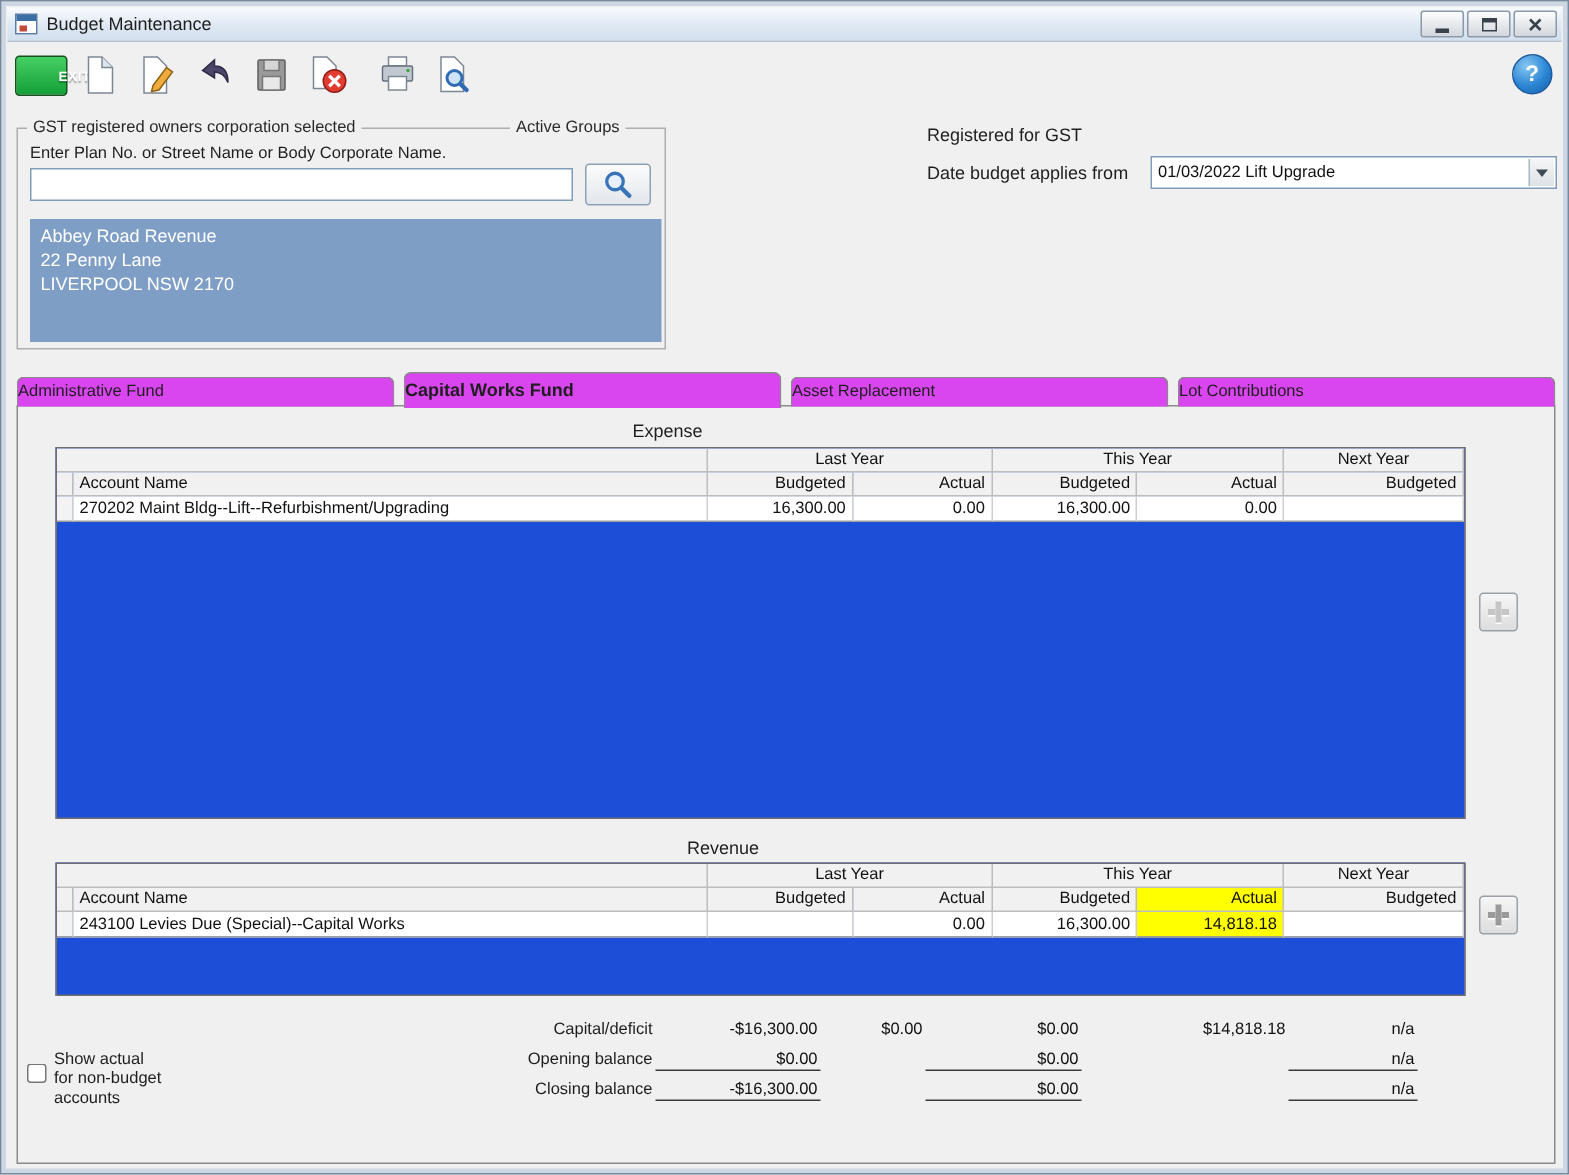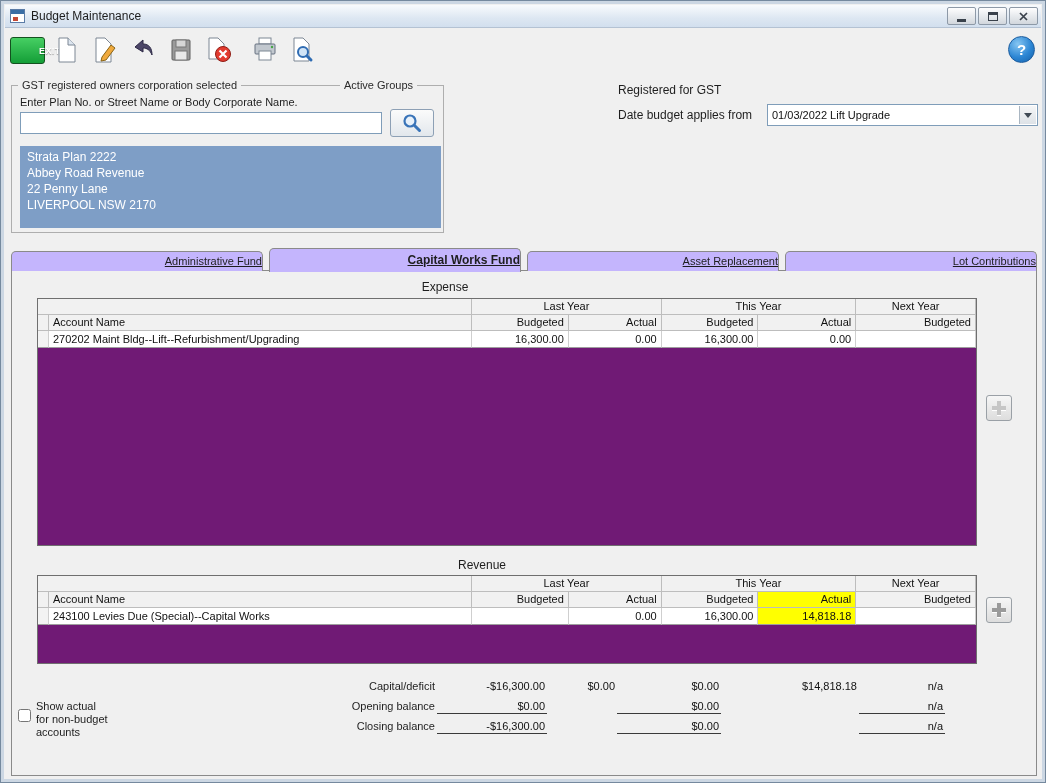--- a/index.html
+++ b/index.html
@@ -204,7 +204,6 @@
       </svg>
     </button>
     <div class="property-box">
-      <div>Strata Plan 2222</div>
       <div>Abbey Road Revenue</div>
       <div>22 Penny Lane</div>
       <div>LIVERPOOL  NSW  2170</div>

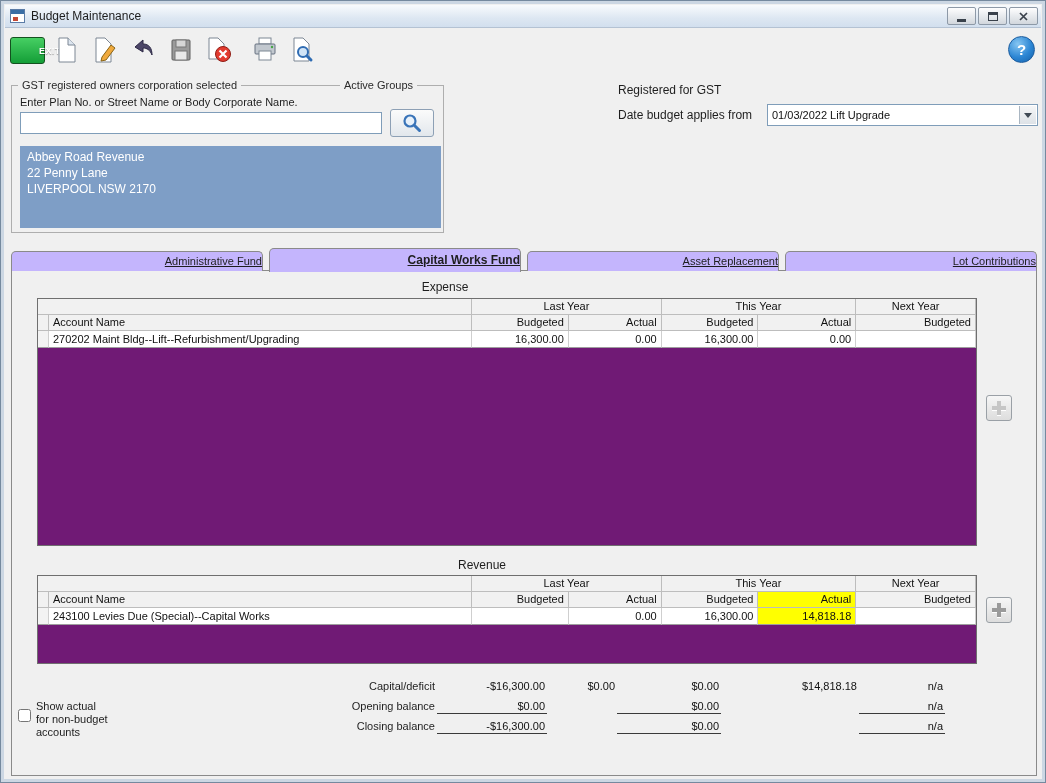--- a/index.html
+++ b/index.html
@@ -68,7 +68,7 @@
   
   .tabbar { position:absolute; left:10px; top:247px; width:1026px; height:23px; display:flex; z-index:2; }
   .tab { flex:1; margin-top:3px; border:1px solid #8a8a8a; border-bottom:none; border-radius:5px 5px 0 0;
-         background:#c4b5fd; font-size:11px; text-align:right; line-height:18px; color:#1e1e1e; cursor:pointer;text-decoration:underline; }
+         background:#d946ef; font-size:11px; text-align:left; line-height:18px; color:#1e1e1e; cursor:pointer; }
   .tab + .tab { margin-left:6px; }
   .tab.active { margin-top:0; height:24px; line-height:23px; font-weight:bold; font-size:12px; position:relative; z-index:3; }
   .tabpanel { position:absolute; left:10px; top:269px; width:1026px; height:506px;

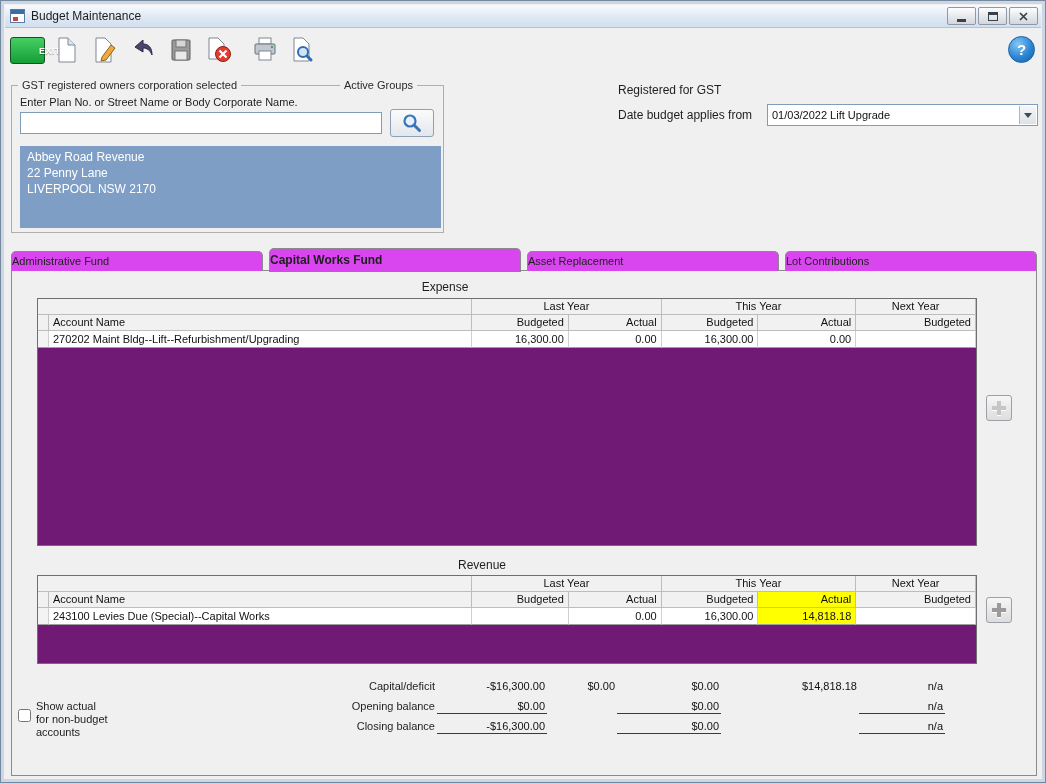--- a/index.html
+++ b/index.html
@@ -78,7 +78,7 @@
   .section-title { position:absolute; text-align:center; font-size:12px; color:#1e1e1e; }
   .expense-title { left:25px; top:9px;  width:816px; }
   .revenue-title { left:25px; top:287px; width:890px; }
-  .grid { position:absolute; left:25px; width:940px; background:#701a75; border:1px solid #6f6f6f; font-size:11px; }
+  .grid { position:absolute; left:25px; width:940px; background:#1d4ed8; border:1px solid #6f6f6f; font-size:11px; }
   .grid.expense { top:27px;  height:248px; }
   .grid.revenue { top:304px; height:89px; }
   .g-row { display:flex; }

